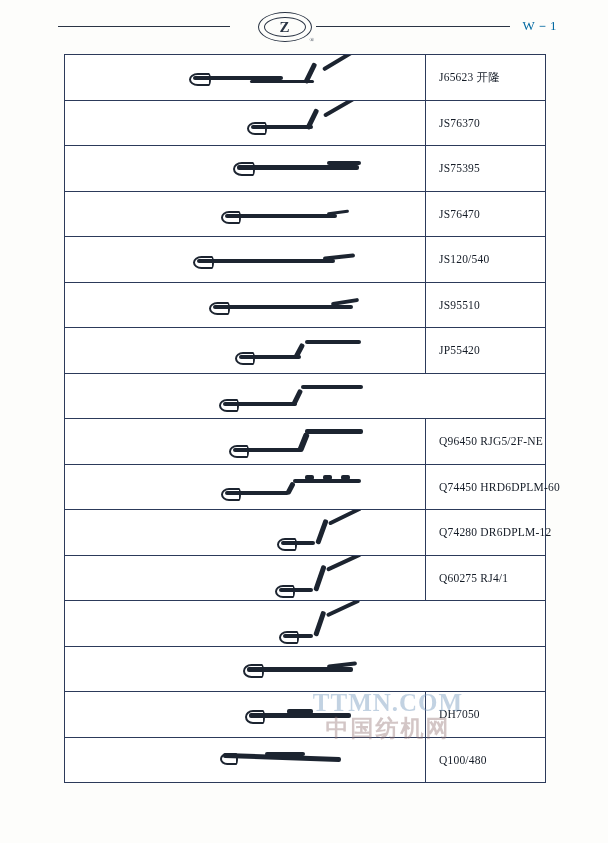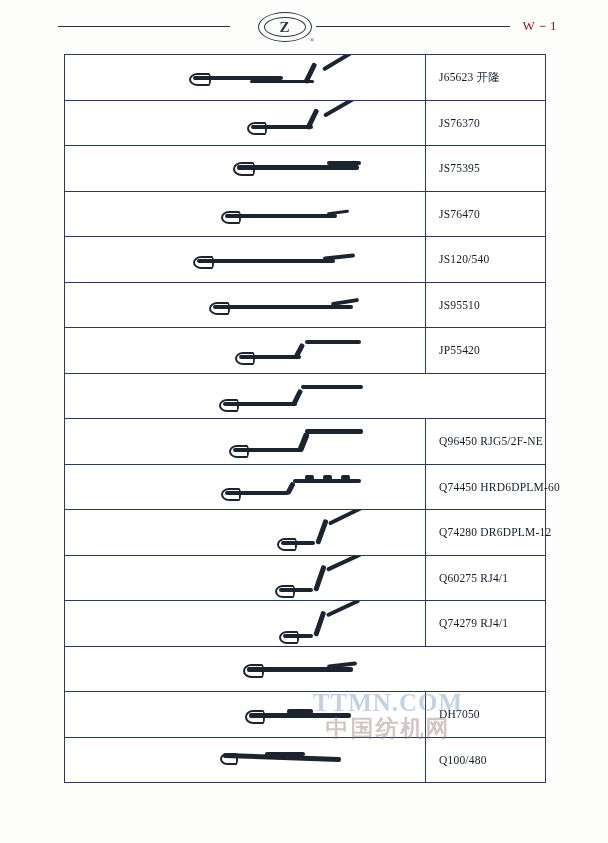--- a/index.html
+++ b/index.html
@@ -86,7 +86,7 @@
     text-align: center;
     font-size: 13px;
     letter-spacing: 1px;
-    color: #7f1d1d;
+    color: #0369a1;
   }
 
   

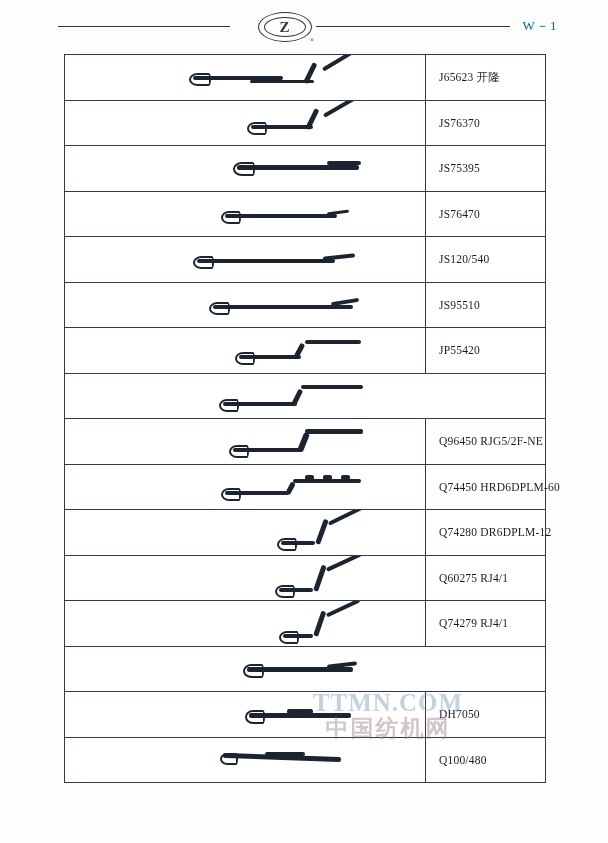--- a/index.html
+++ b/index.html
@@ -348,7 +348,6 @@
           <div class="eye" style="left:214px; top:30px; width:16px; height:9px;"></div>
         </div>
       </div>
-      <div class="cell-label">Q74279  RJ4/1</div>
     </div>
 
     <div class="row">

